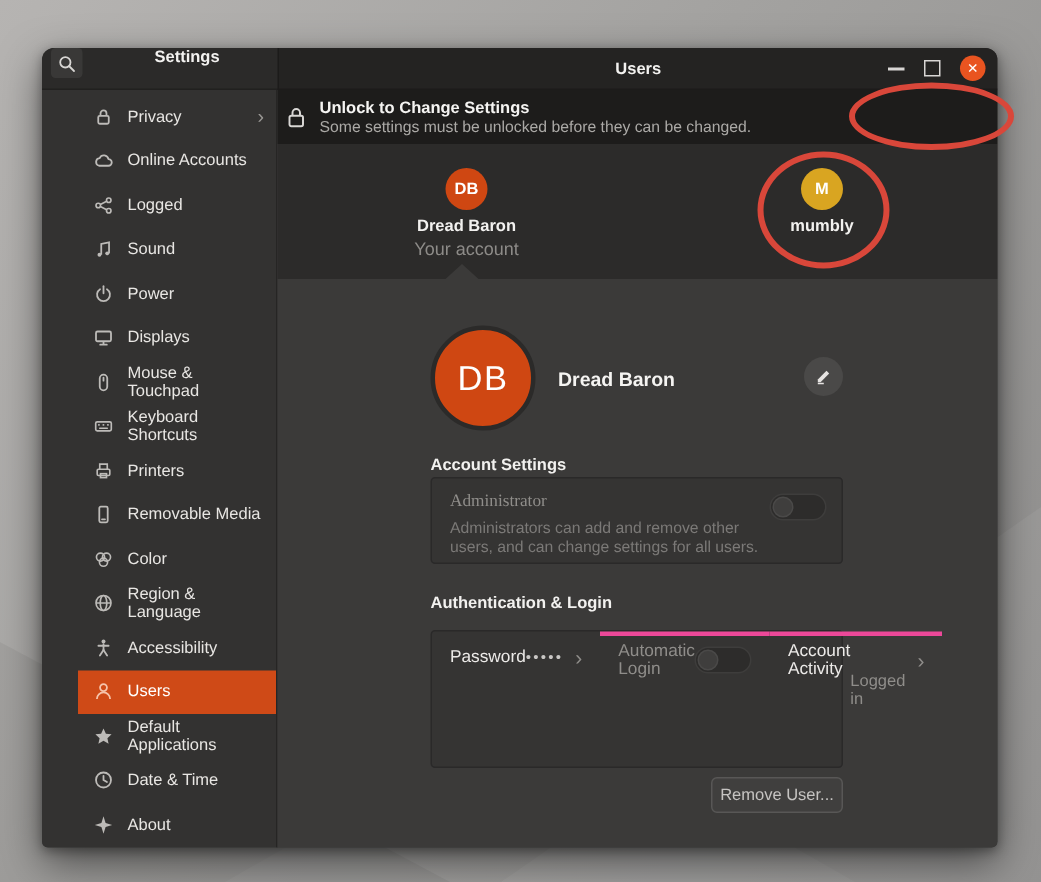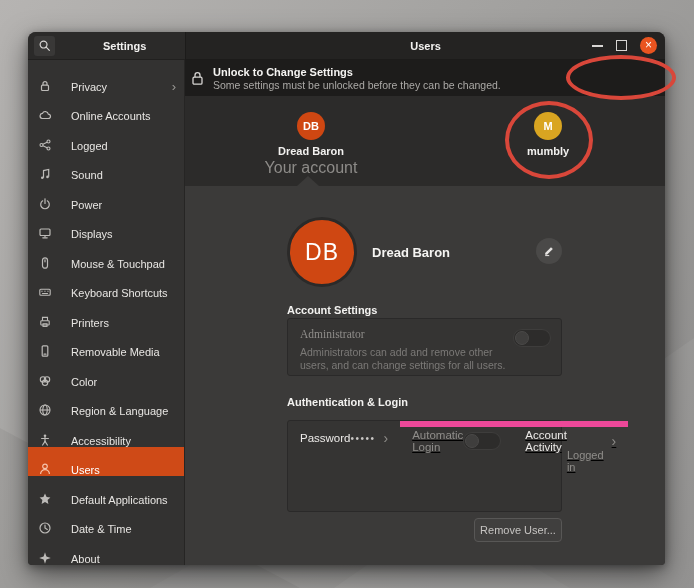--- a/index.html
+++ b/index.html
@@ -24,7 +24,7 @@
   }
   .titlebar { height:28px; flex:none; display:flex; }
   .tb-left { width:157px; background:#2b2a29; border-bottom:1px solid #21201f;
-             display:flex; align-items:center; padding:0 6px; position:relative;gap:48px; }
+             display:flex; align-items:flex-start; padding:0 6px; position:relative;gap:48px; }
   .tb-btn { width:21px; height:20px; border-radius:3px; background:#393837;
             display:flex; align-items:center; justify-content:center; flex:none; }
   .tb-title { flex:1; text-align:center; font-size:11px; font-weight:bold; color:#f3f2f0; }

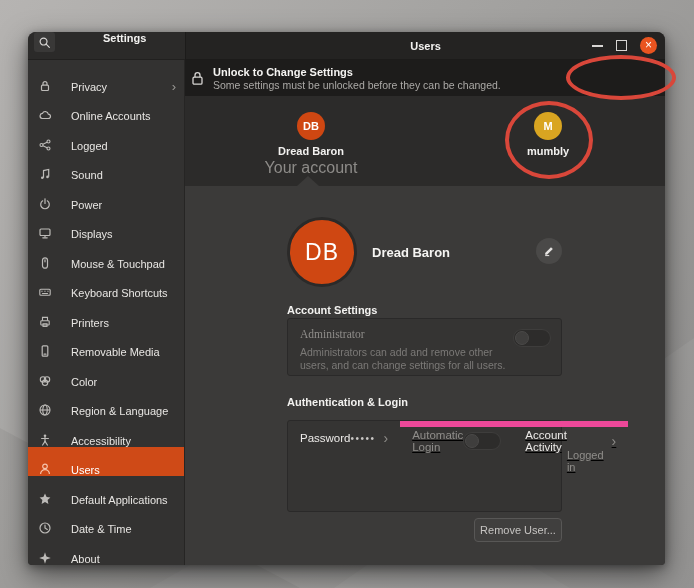--- a/index.html
+++ b/index.html
@@ -39,8 +39,8 @@
 
   .body { flex:1; display:flex; min-height:0; }
   .sidebar { width:157px; flex:none; background:#333231; border-right:1px solid #262524; padding-top:3px; }
-  .side-item { height:29.5px; display:flex; align-items:flex-end; gap:19px;
-               padding:0 8px 0 10px; font-size:11px; color:#e8e6e3; cursor:default; }
+  .side-item { height:29.5px; display:flex; align-items:center; gap:9px;
+               padding:0 8px 0 10px; font-size:11px; color:#e8e6e3; cursor:default;margin-left:24px; }
   .side-item .icn { width:14px; height:14px; flex:none; display:flex; }
   .side-item.selected { background:#cf4a17; color:#ffffff; }
   .side-chev { margin-left:auto; color:#9a9895; font-size:13px; line-height:1; }

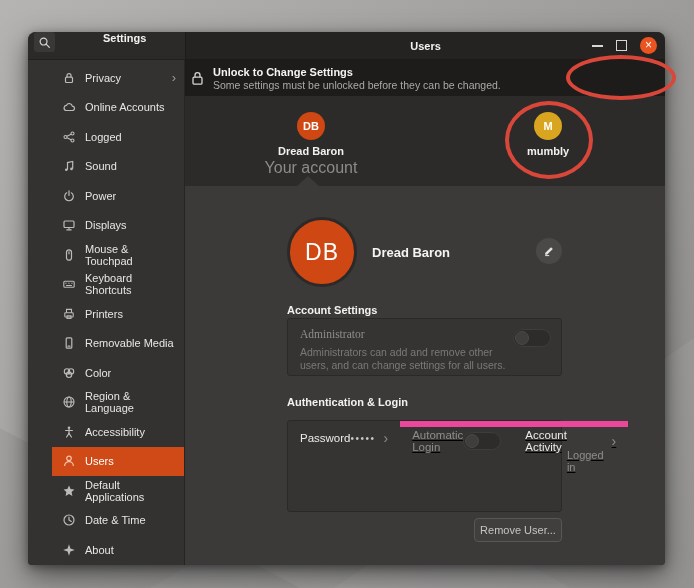--- a/index.html
+++ b/index.html
@@ -62,7 +62,7 @@
                   display:flex; align-items:center; justify-content:center;
                   color:#fff; font-weight:bold; font-size:11px; }
   .cuser-name { font-size:11px; font-weight:bold; color:#f2f1ef; }
-  .cuser-sub { font-size:16px; color:#8d8b88; margin-top:2px; }
+  .cuser-sub { font-size:12px; color:#8d8b88; margin-top:2px; }
   .notch { position:absolute; bottom:0; left:112px; width:0; height:0;
            border-left:11px solid transparent; border-right:11px solid transparent;
            border-bottom:10px solid #3b3a39; }

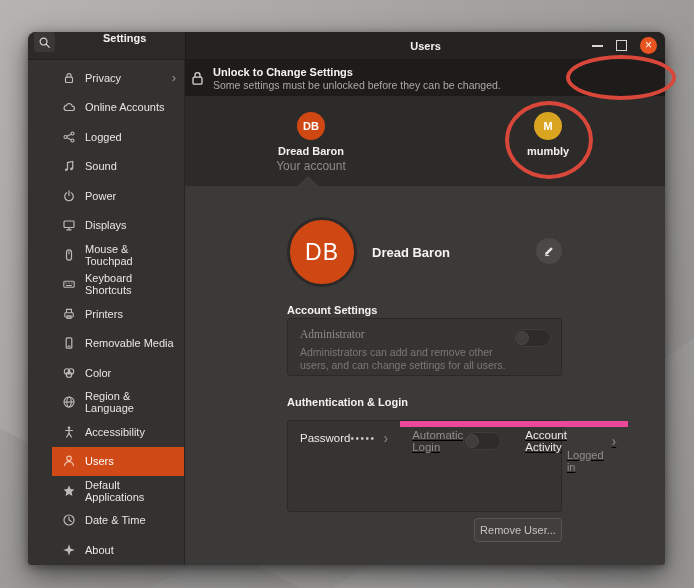--- a/index.html
+++ b/index.html
@@ -95,7 +95,7 @@
   .tgl-acct { position:absolute; right:10px; top:10px; }
 
   .auth-row { height:34.6px; display:flex; align-items:center; padding:0 12px; font-size:11.5px; }
-  .auth-row + .auth-row { border-top:6px solid #ec4899;text-decoration:underline; }
+  .auth-row + .auth-row { border-top:3px solid #ec4899; }
   .ar-label { color:#eceae8; }
   .ar-label.dim { color:#8f8d8a; }
   .ar-right { margin-left:auto; display:flex; align-items:center; gap:8px; }

